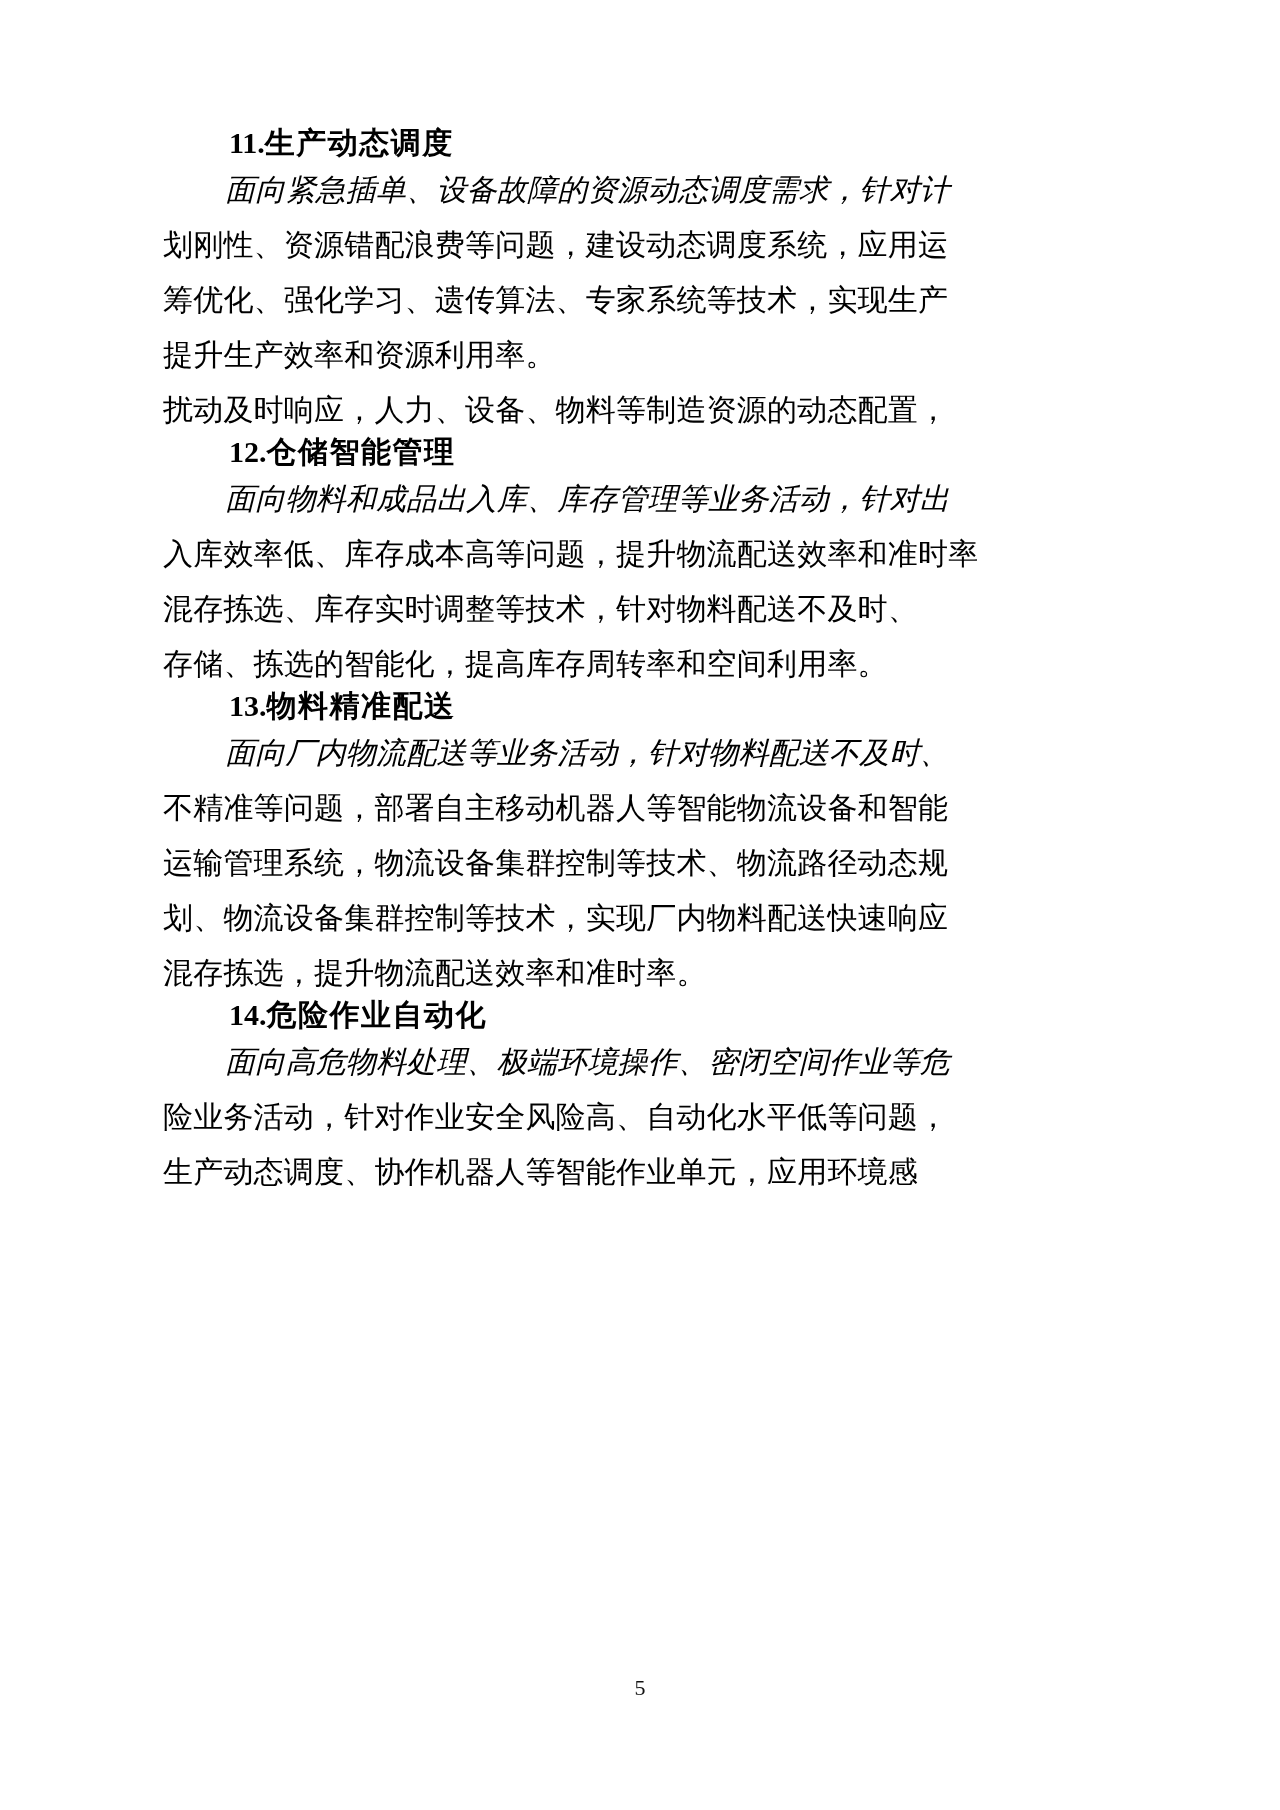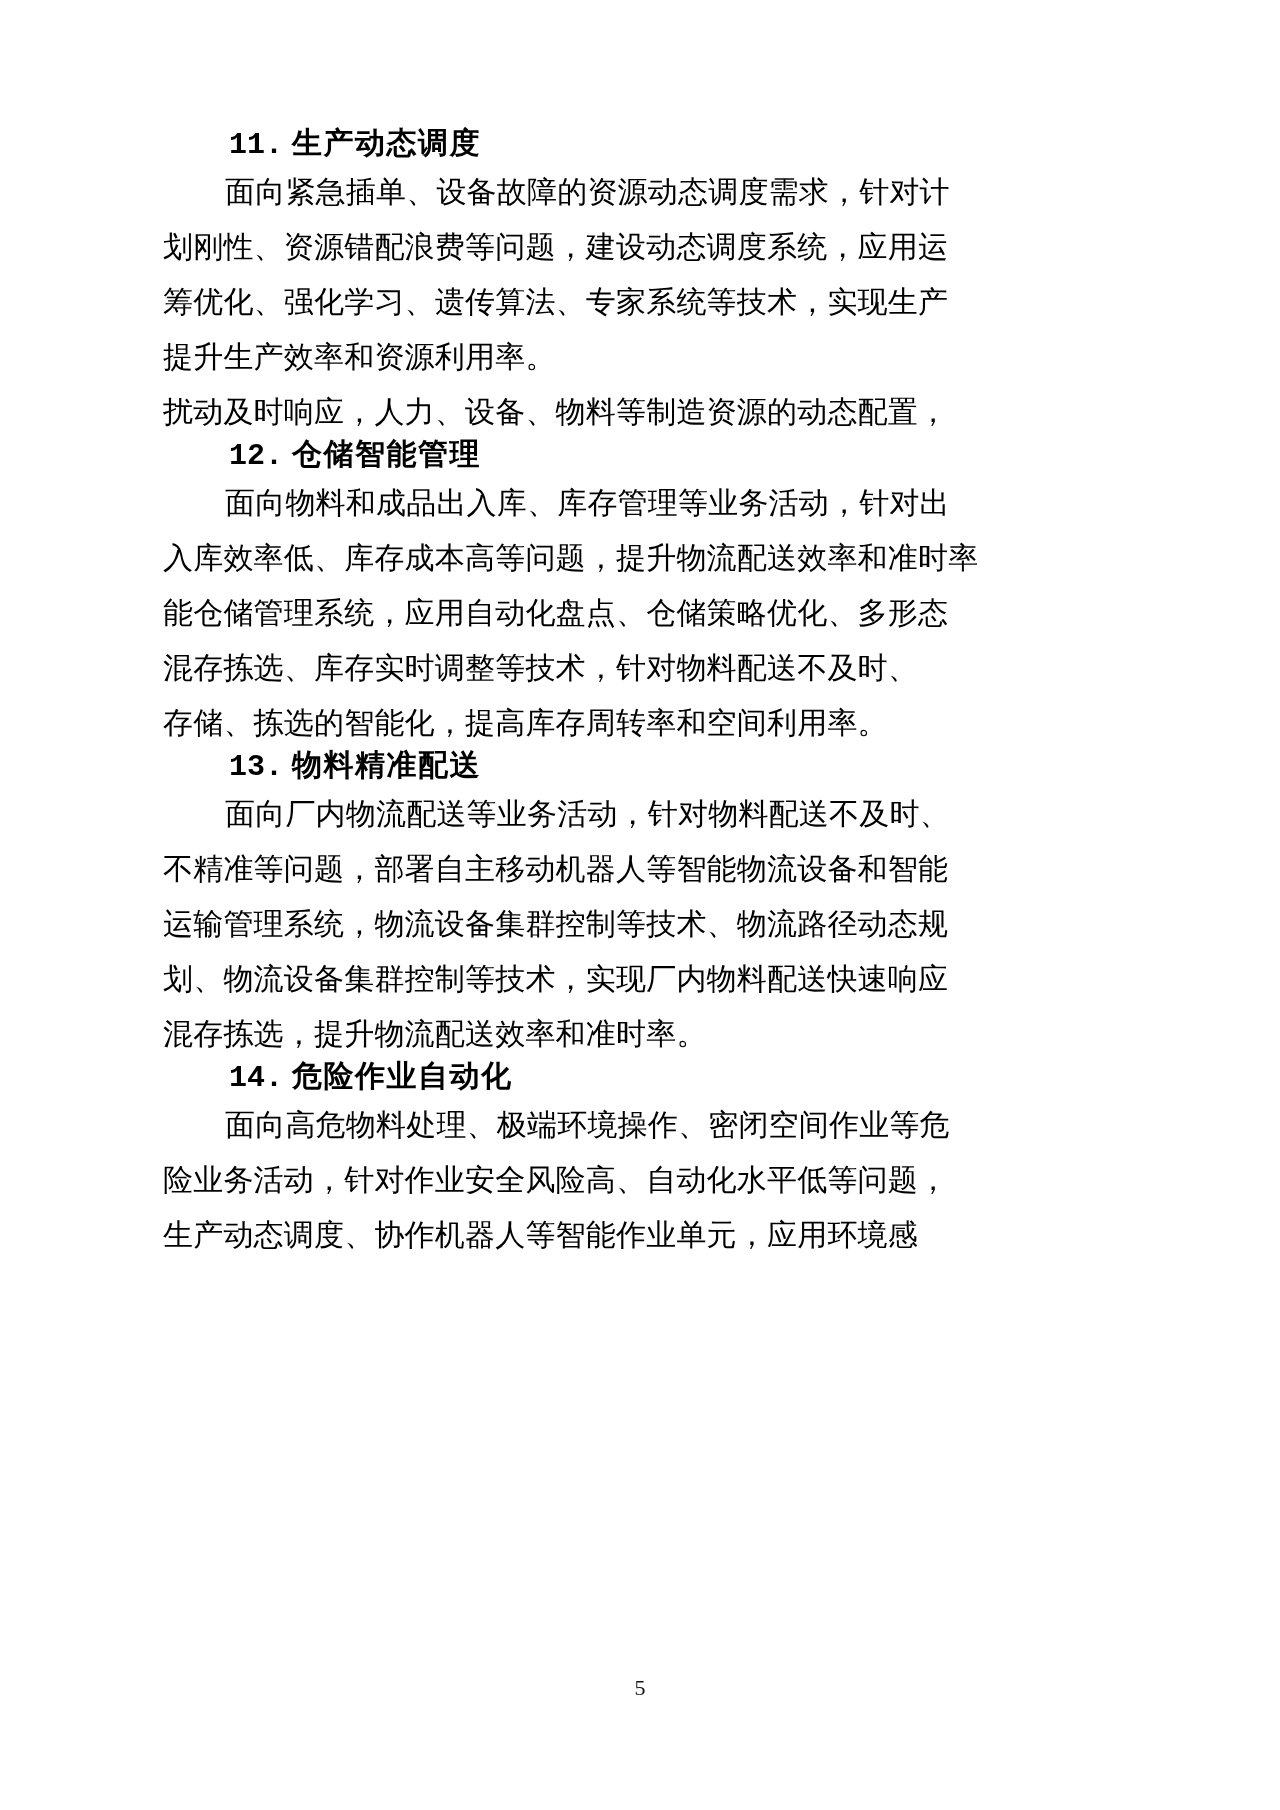--- a/index.html
+++ b/index.html
@@ -40,10 +40,9 @@
     white-space: nowrap;
   }
   .heading .num {
-    font-family: Liberation Mono, monospace;
+    font-family: Liberation Serif, serif;
     font-weight: bold;
     letter-spacing: 0px;
-    margin-right: 9px;
   }
   .para {
     font-size: 30px;

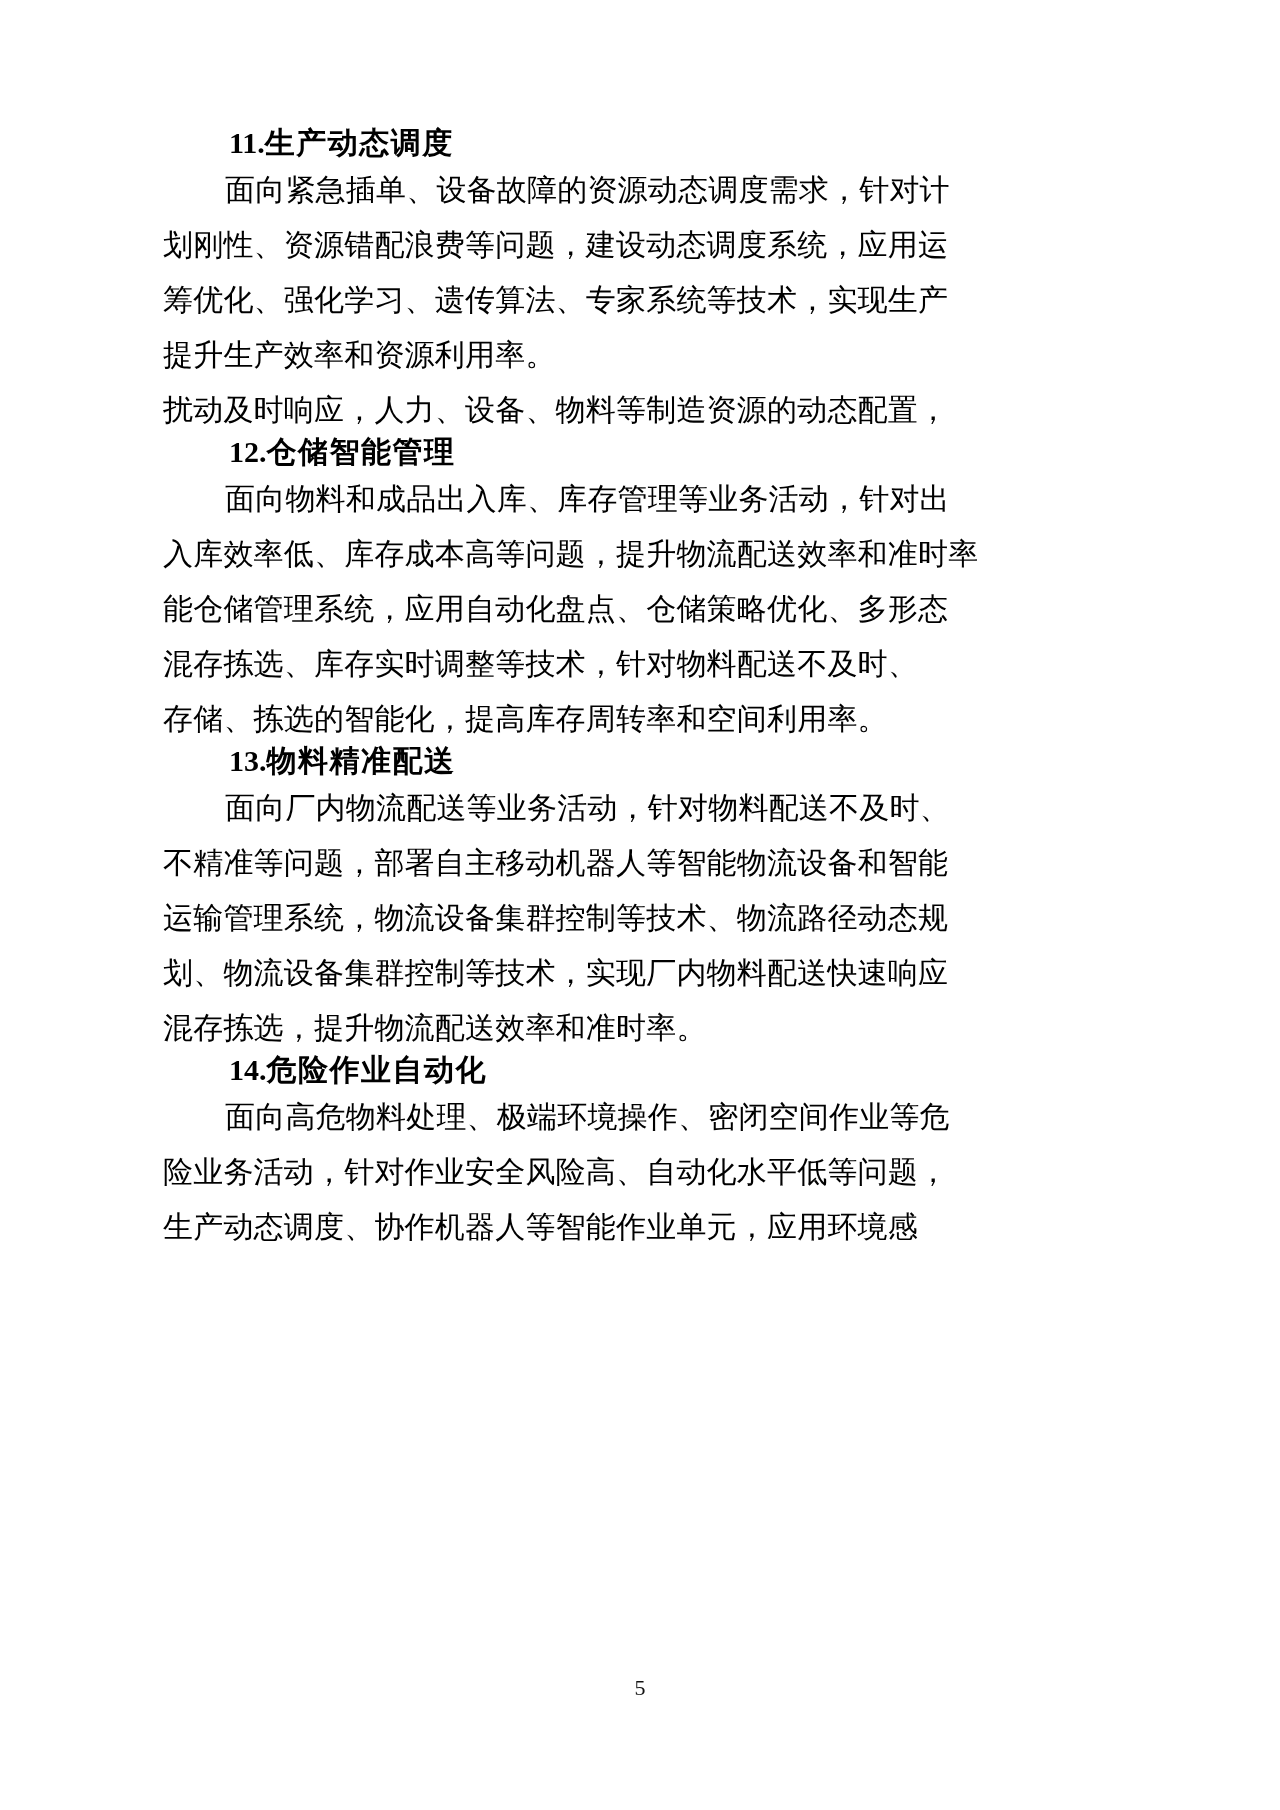--- a/index.html
+++ b/index.html
@@ -58,6 +58,7 @@
   }
   .para .line.indent {
     padding-left: 62px;
+    font-style: italic;
   }
   .sec-spacer {
     height: 0px;

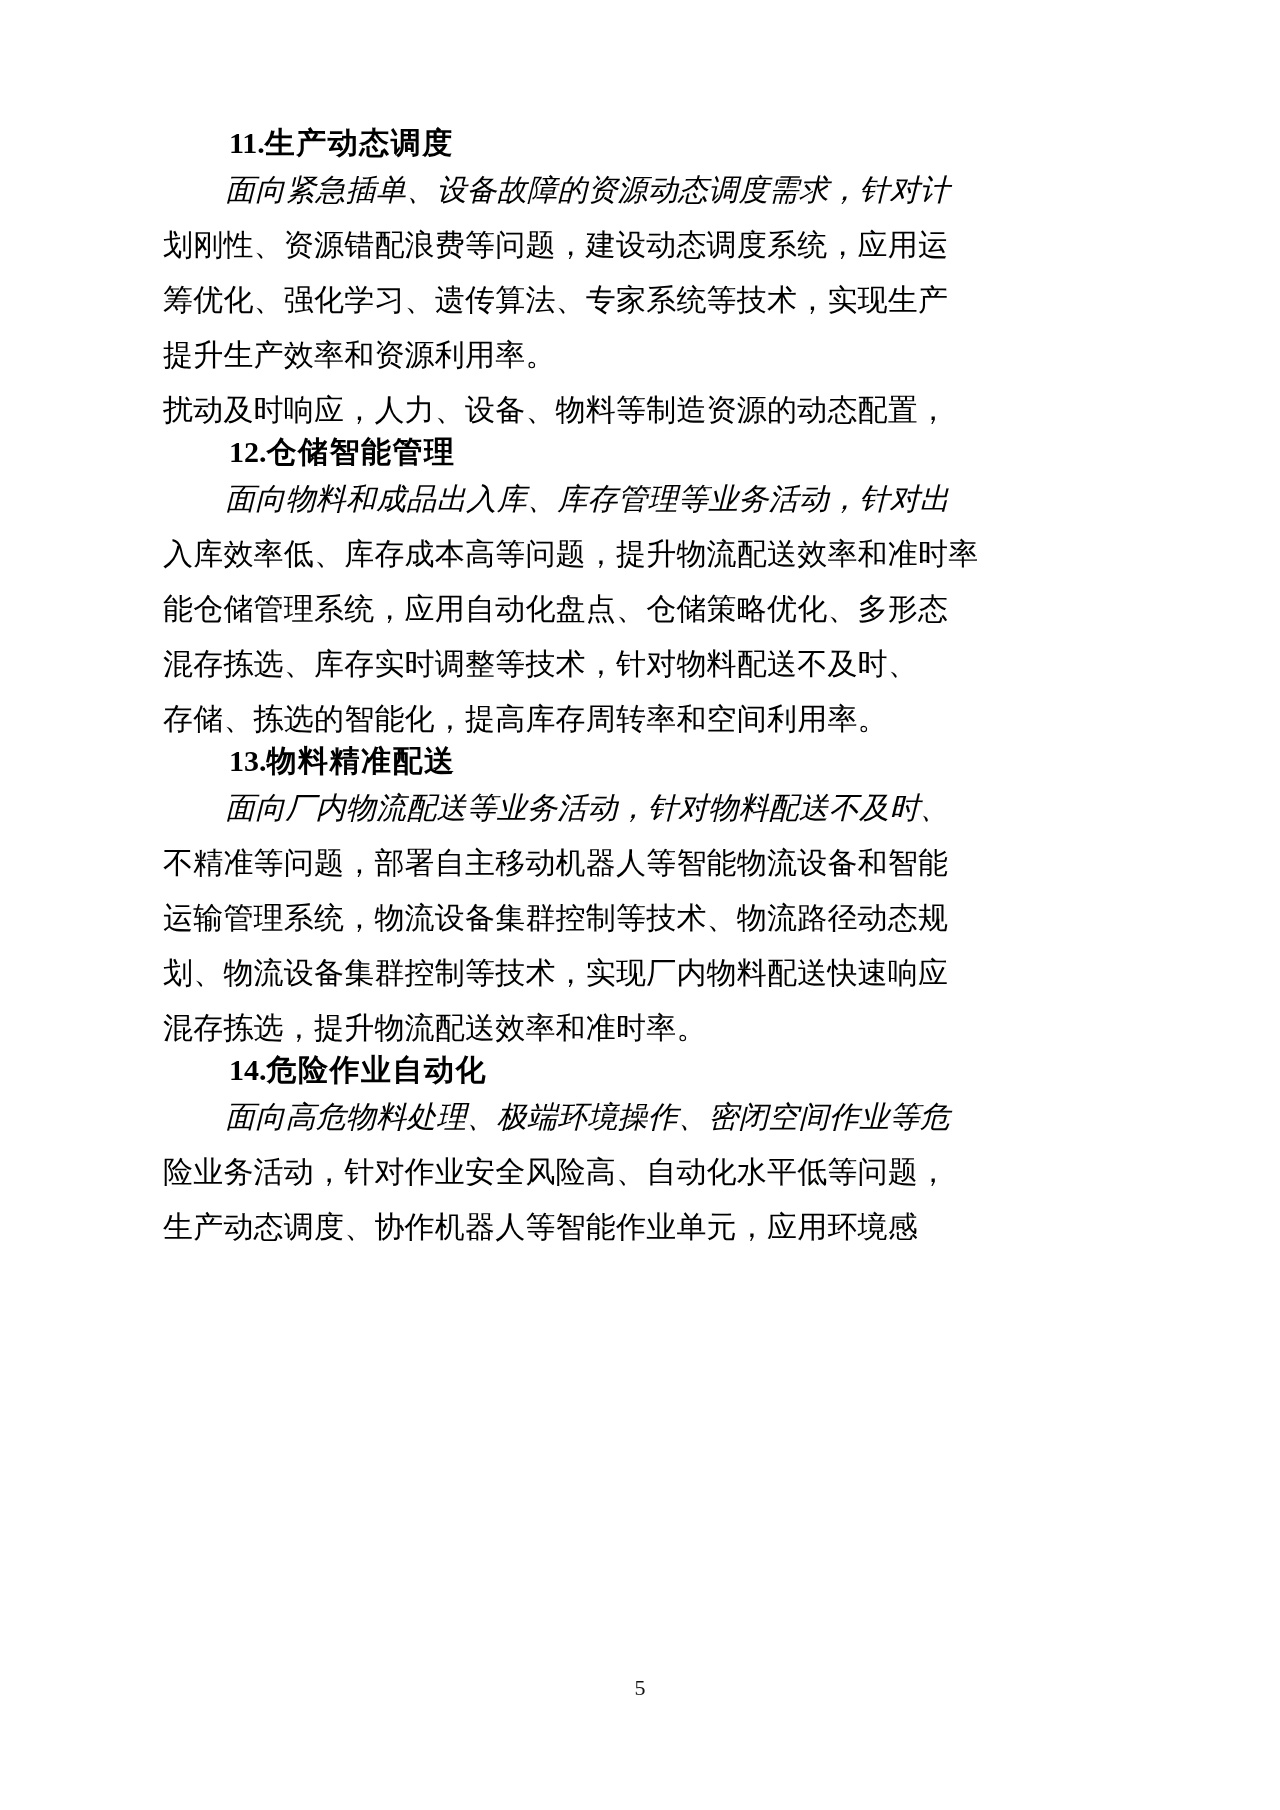--- a/index.html
+++ b/index.html
@@ -99,7 +99,6 @@
       <div class="para">
         <span class="line indent">面向物料和成品出入库、库存管理等业务活动，针对出</span>
         <span class="line">入库效率低、库存成本高等问题，提升物流配送效率和准时率</span>
-        <span class="line">能仓储管理系统，应用自动化盘点、仓储策略优化、多形态</span>
         <span class="line">混存拣选、库存实时调整等技术，针对物料配送不及时、</span>
         <span class="line">存储、拣选的智能化，提高库存周转率和空间利用率。</span>
       </div>

